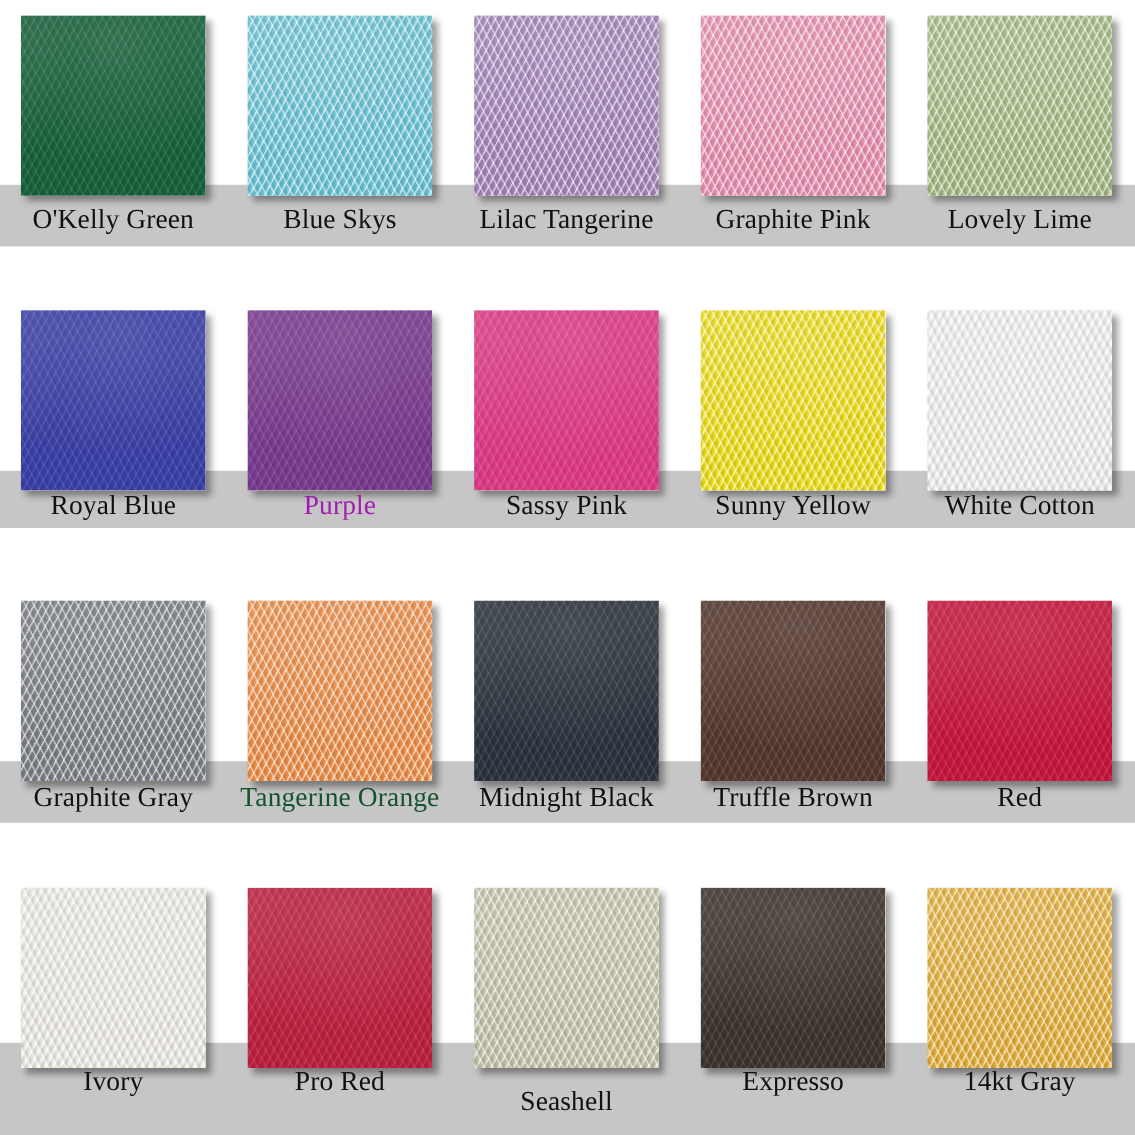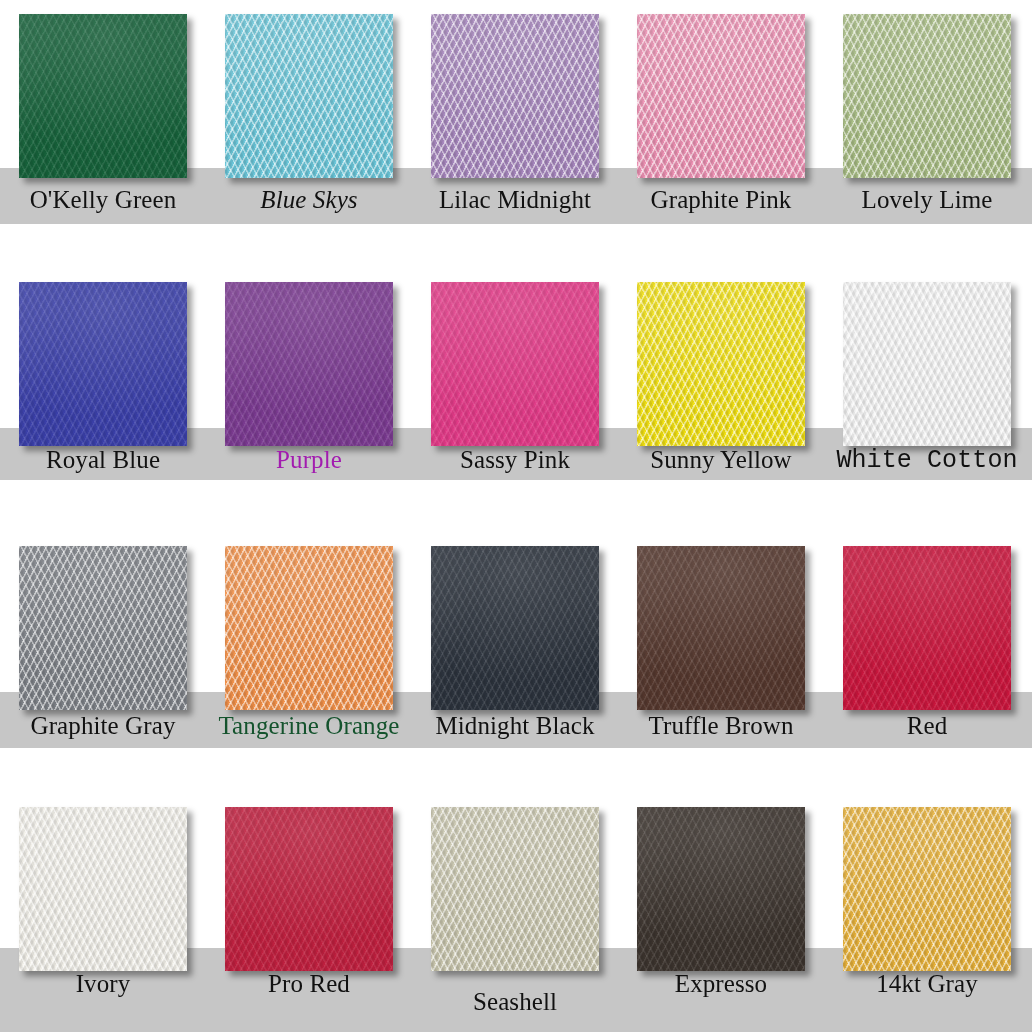--- a/index.html
+++ b/index.html
@@ -185,7 +185,7 @@
               <div class="tex-d"></div>
             </div>
           </div>
-          <div class="label" style="top: 186px; color: rgb(17, 17, 17); font-style: italic;">Blue Skys</div>
+          <div class="label" style="top: 186px; color: rgb(17, 17, 17);">Blue Skys</div>
         </div>
         <div class="cell">
           <div class="skein-wrap" style="top: 14px;">

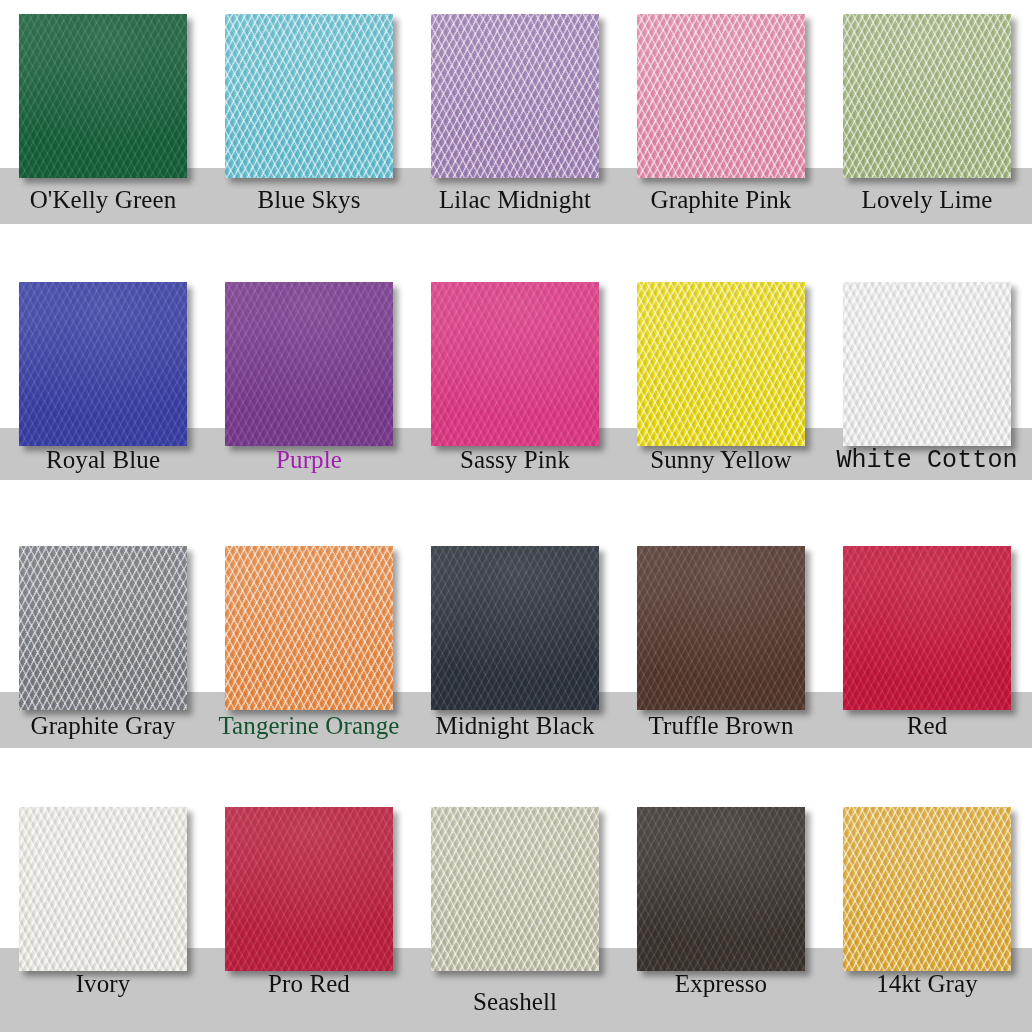--- a/index.html
+++ b/index.html
@@ -197,7 +197,7 @@
               <div class="tex-d"></div>
             </div>
           </div>
-          <div class="label" style="top: 186px; color: rgb(17, 17, 17);">Lilac Midnight</div>
+          <div class="label" style="top: 186px; color: rgb(17, 17, 17);">Lilac Tangerine</div>
         </div>
         <div class="cell">
           <div class="skein-wrap" style="top: 14px;">

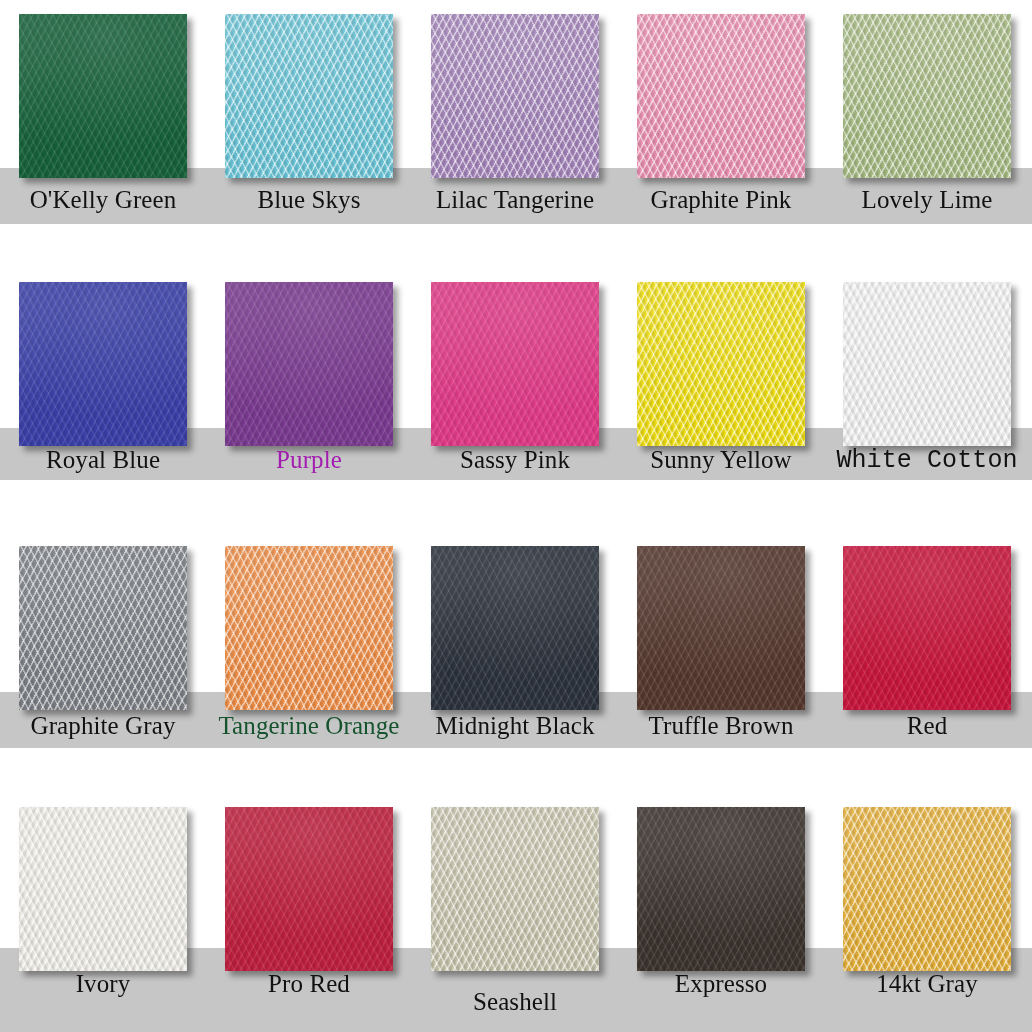--- a/index.html
+++ b/index.html
@@ -286,7 +286,7 @@
               <div class="tex-d"></div>
             </div>
           </div>
-          <div class="label" style="top: 186px; color: rgb(17, 17, 17); font-family: Liberation Mono, monospace;">White Cotton</div>
+          <div class="label" style="top: 186px; color: rgb(17, 17, 17);">White Cotton</div>
         </div>
       </div>
     </div>

